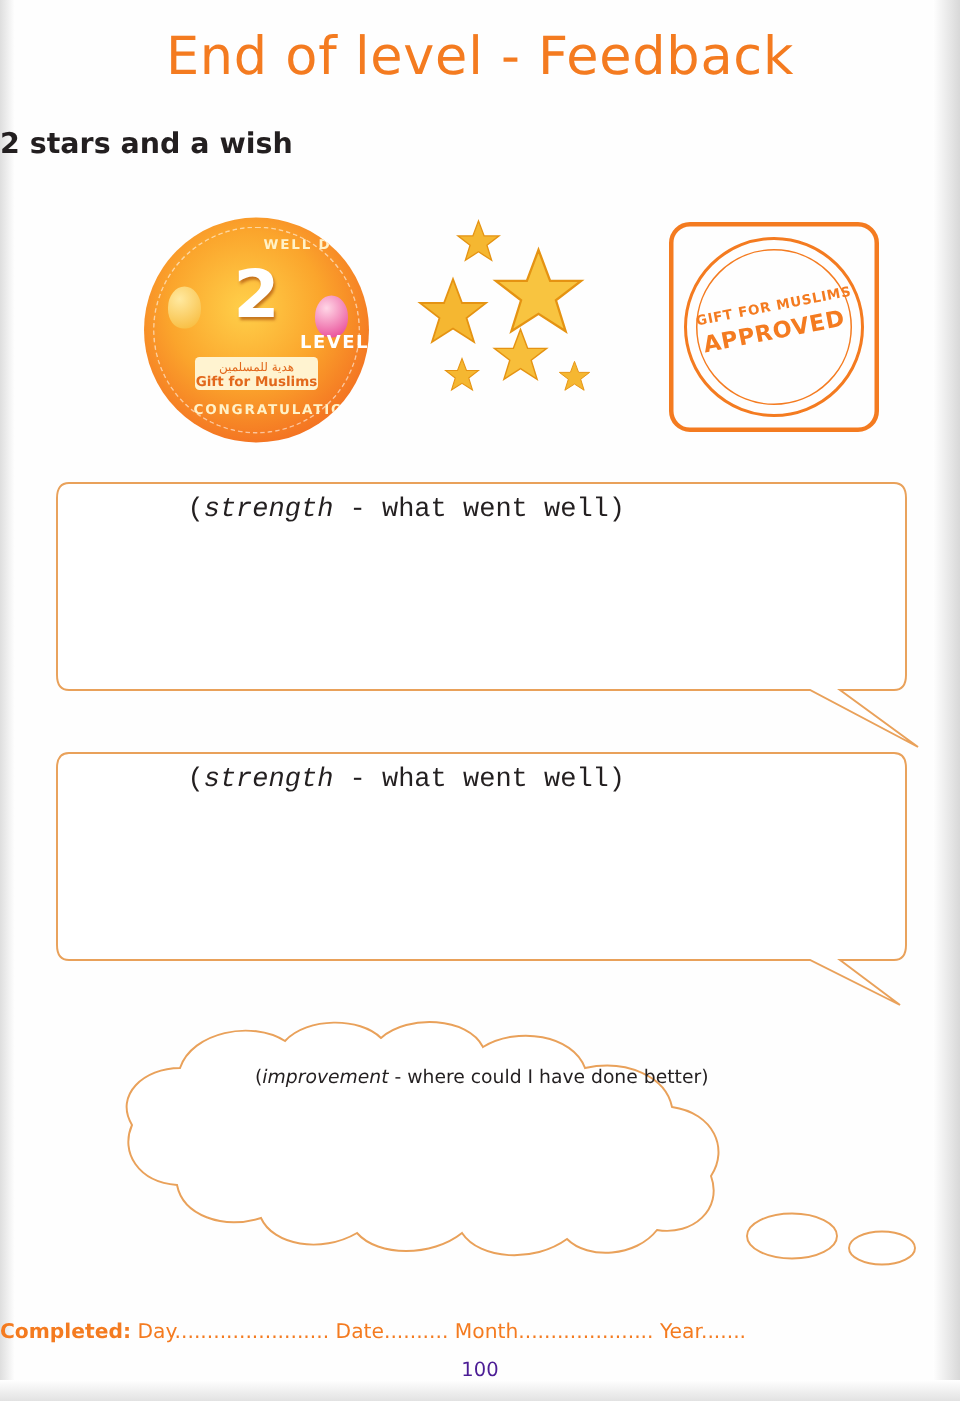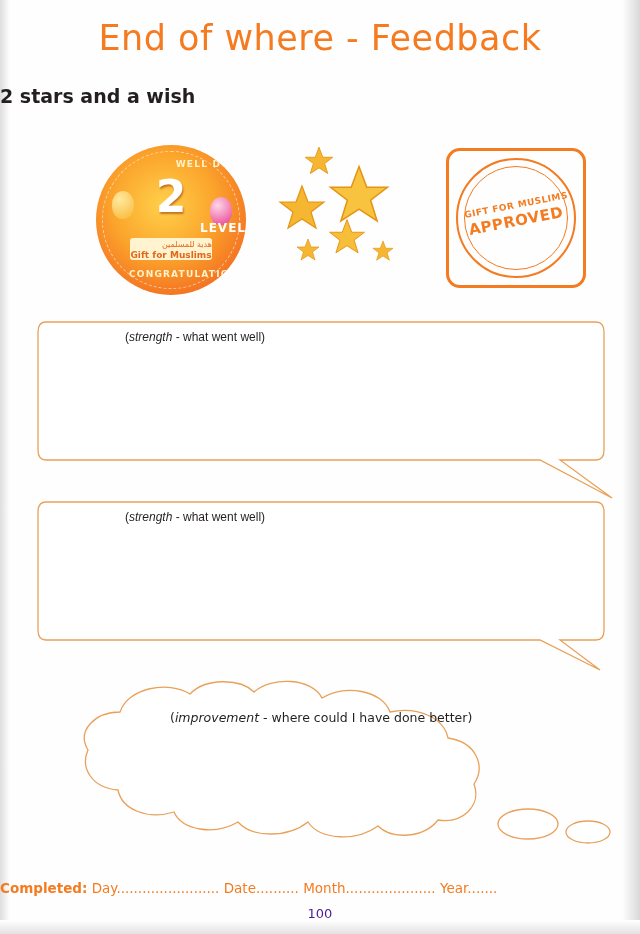--- a/index.html
+++ b/index.html
@@ -268,7 +268,7 @@
   <div class="page-edge-right"></div>
   <div class="page-edge-bottom"></div>
 
-  <div class="title">End of where - Feedback</div>
+  <div class="title">End of level - Feedback</div>
   <div class="subtitle">2 stars and a wish</div>
 
   <div class="badges">

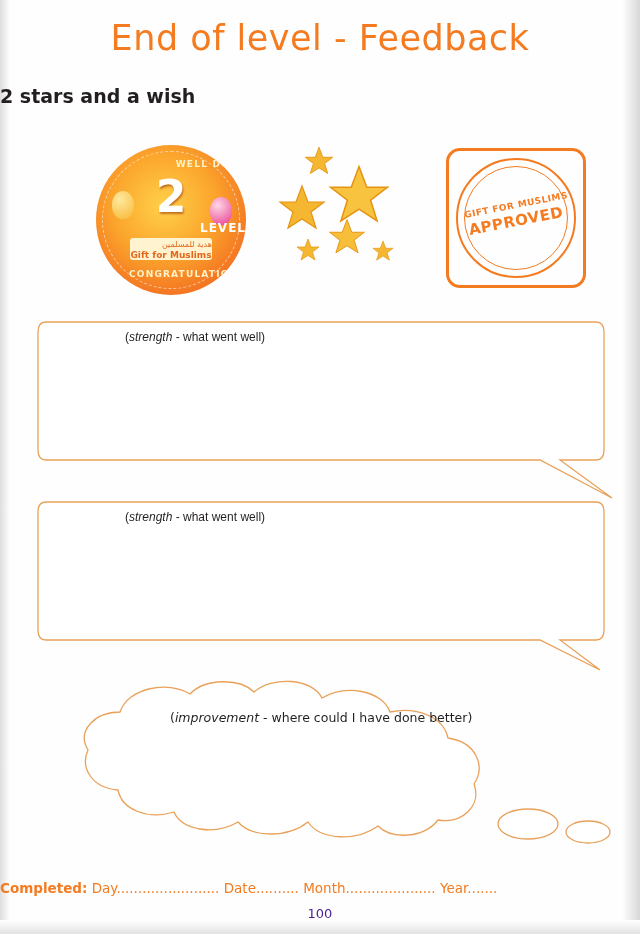--- a/index.html
+++ b/index.html
@@ -138,7 +138,6 @@
     font-size: 8px;
     color: #e2681c;
     font-family: "DejaVu Sans", sans-serif;
-    text-align: right;
   }
   .level-badge .brandbox .en {
     display: block;

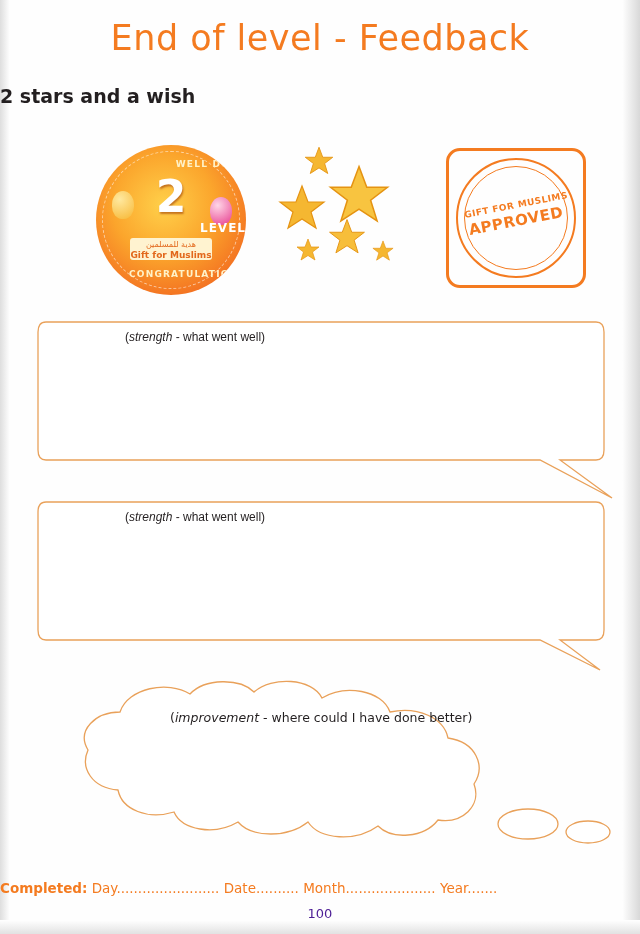--- a/index.html
+++ b/index.html
@@ -223,8 +223,8 @@
   .bubble-label {
     position: absolute;
     color: #231f20;
-    font-size: 12px;
-    font-family: Liberation Sans, sans-serif;
+    font-size: 18px;
+    font-family: Liberation Mono, monospace;
   }
   .bubble-label i { font-style: italic; }
 

